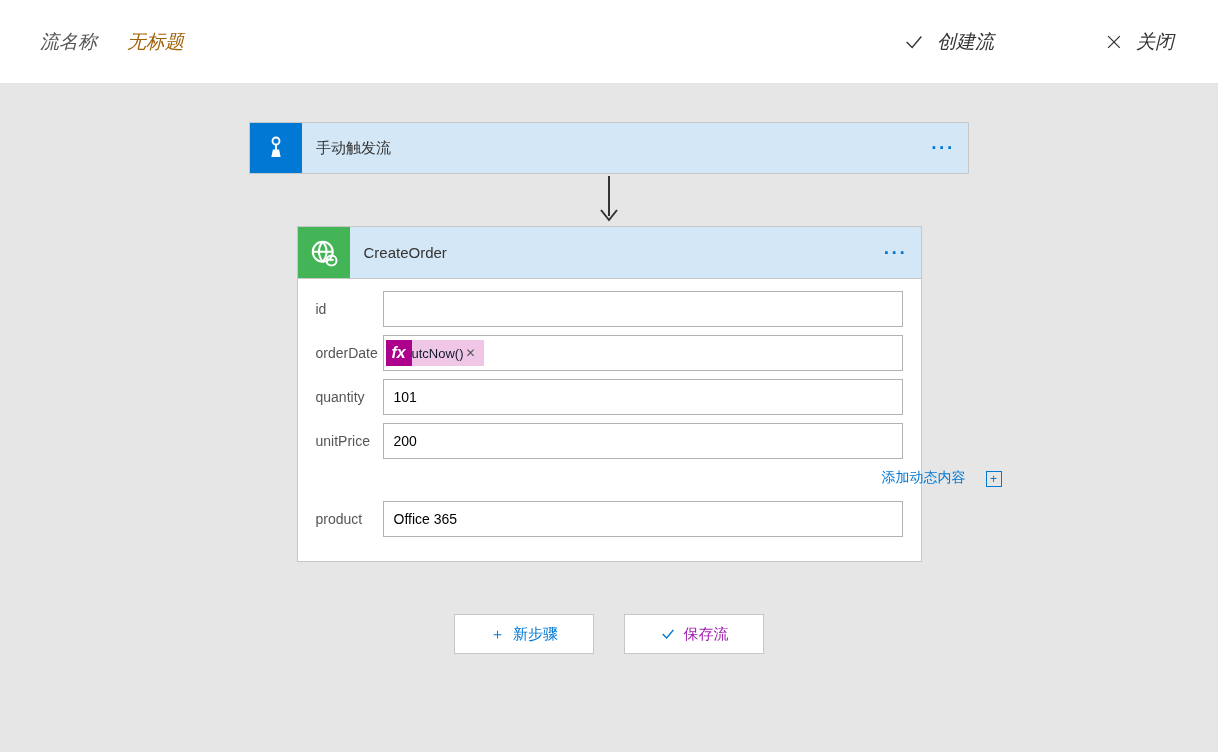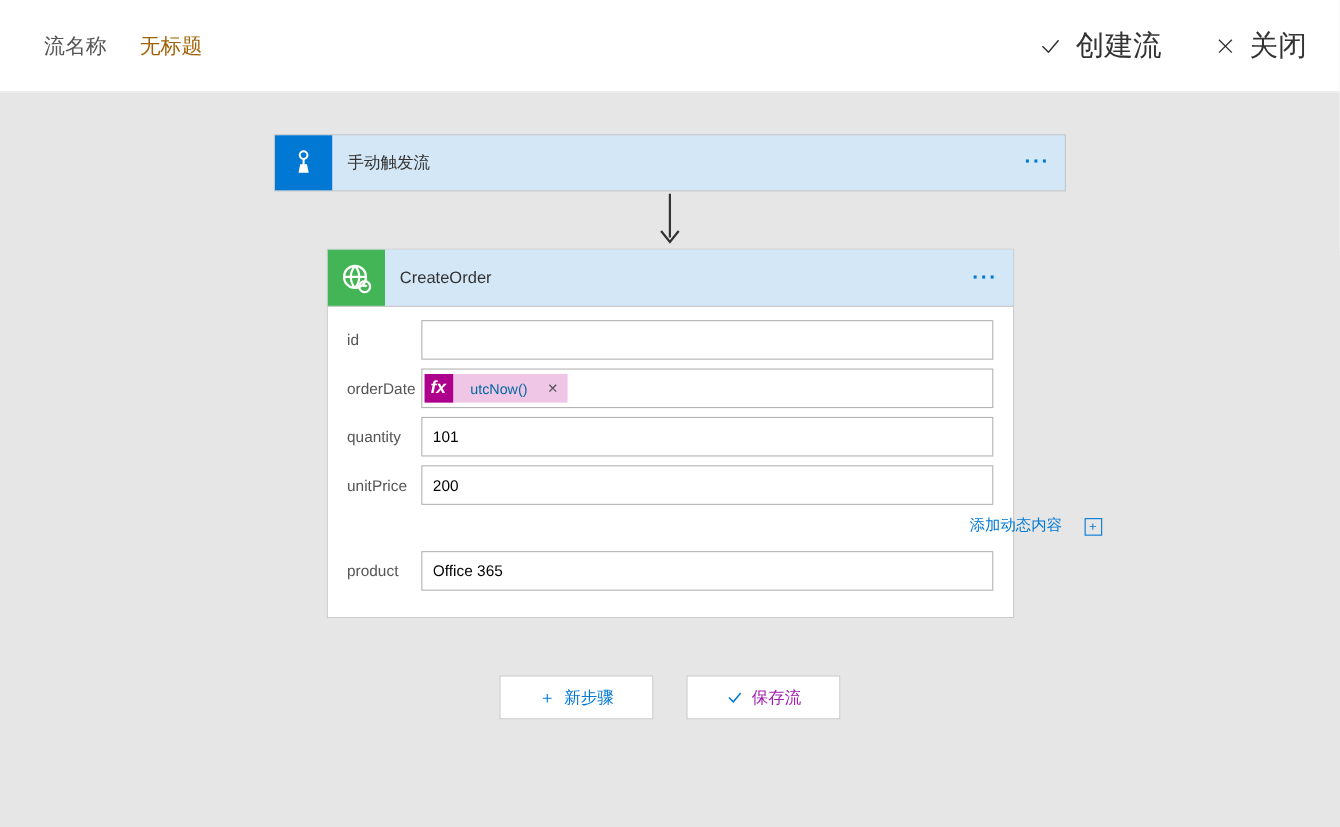--- a/index.html
+++ b/index.html
@@ -4,7 +4,7 @@
 <style>
   * { box-sizing: border-box; margin: 0; padding: 0; }
   body { font-family: "Segoe UI", "Microsoft YaHei", sans-serif; background: #fff; color: #333; font-size: 14px; }
-  .topbar { display:flex; align-items:center; justify-content:space-between; height:84px; padding:0 30px 0 40px; border-bottom:1px solid #e5e5e5; }
+  .topbar { display:flex; align-items:center; justify-content:space-between; height:84px; padding:0 44px 0 40px; border-bottom:1px solid #e5e5e5;font-style:italic; }
   .topbar-left { display:flex; align-items:center; gap:30px; font-size:19px; color:#555; }
   .flow-title { color:#a16207; }
   .topbar-right { display:flex; align-items:center; gap:48px; font-size:26px; color:#333; }

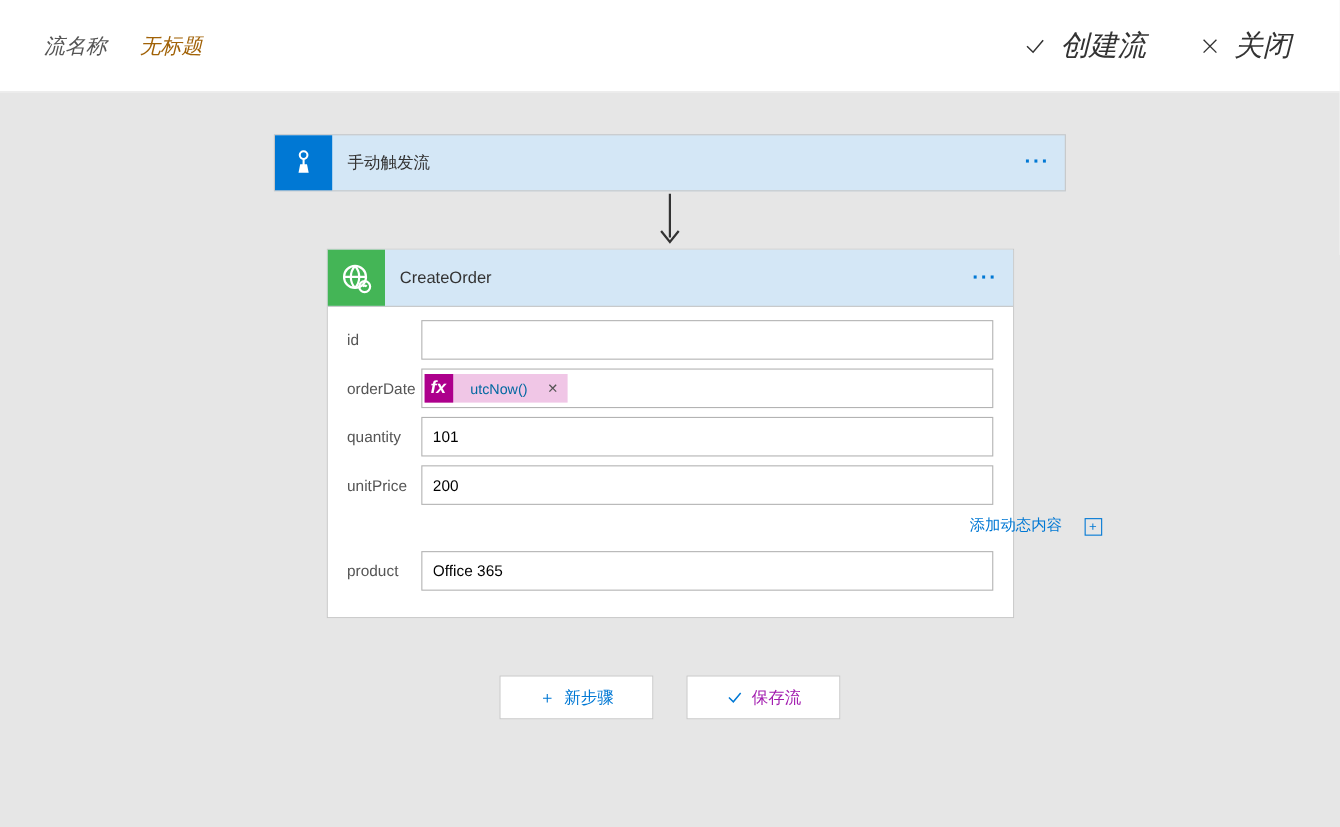--- a/index.html
+++ b/index.html
@@ -7,7 +7,7 @@
   .topbar { display:flex; align-items:center; justify-content:space-between; height:84px; padding:0 44px 0 40px; border-bottom:1px solid #e5e5e5;font-style:italic; }
   .topbar-left { display:flex; align-items:center; gap:30px; font-size:19px; color:#555; }
   .flow-title { color:#a16207; }
-  .topbar-right { display:flex; align-items:center; gap:48px; font-size:26px; color:#333; }
+  .topbar-right { display:flex; align-items:center; gap:110px; font-size:19px; color:#333; }
   .topbar-btn { display:flex; align-items:center; gap:12px; cursor:pointer; }
   .canvas { background:#e6e6e6; min-height:668px; padding:38px 0 60px; display:flex; flex-direction:column; align-items:center; }
   .card { width:720px; background:#fff; border:1px solid #c7c7c7; }

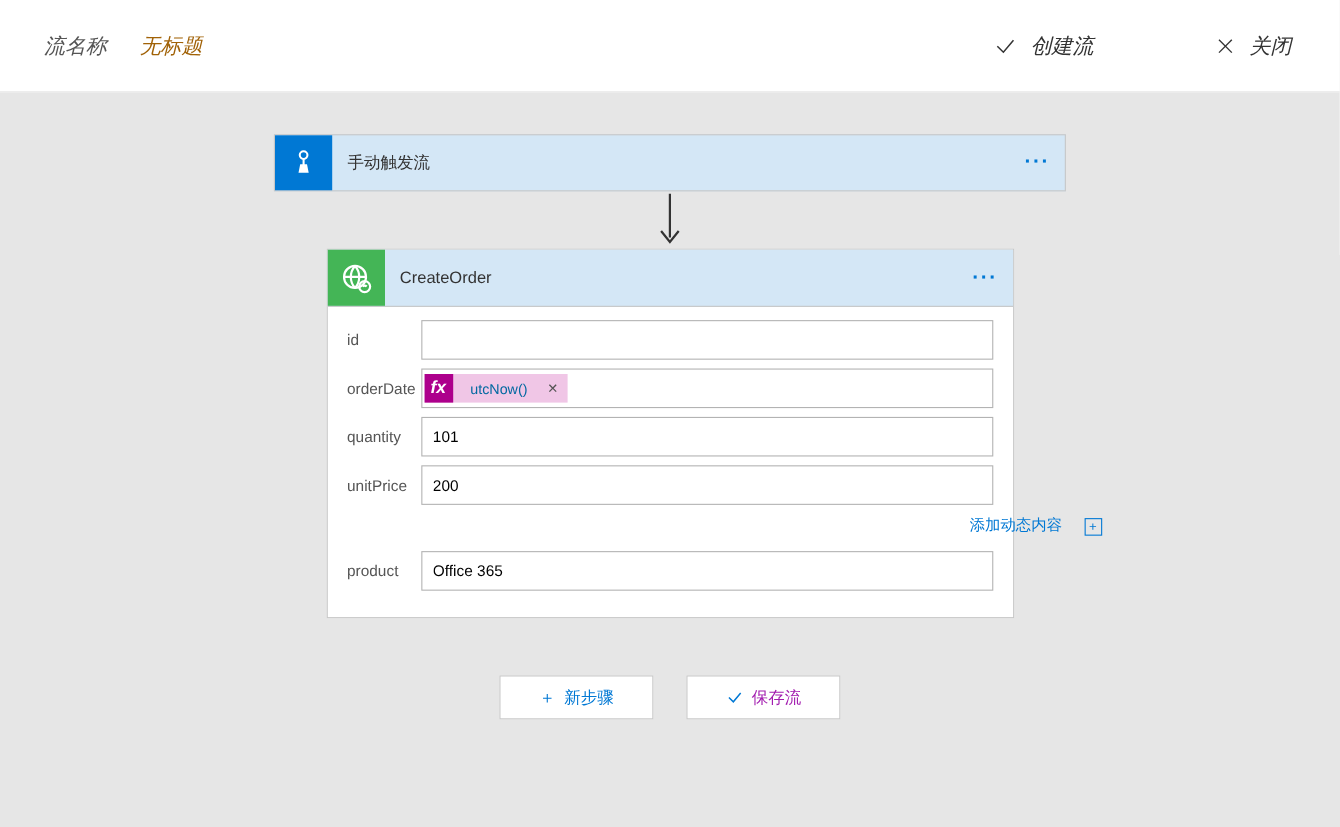--- a/index.html
+++ b/index.html
@@ -27,7 +27,7 @@
   .token-input { width:520px; min-height:36px; border:1px solid #b3b3b3; display:flex; align-items:center; padding:2px;}
   .token { display:flex; align-items:center; height:26px; background:#f0c6e6; }
   .token-fx { width:26px; height:26px; background:#ad008c; color:#fff; display:flex; align-items:center; justify-content:center; font-style:italic; font-size:16px; font-weight:bold;}
-  .token-text { padding:0 16px; font-size:13px; color:#0369a1;}
+  .token-text { padding:0 0; font-size:13px; color:#0f172a;}
   .token-x { padding:0 8px 0 2px; cursor:pointer; color:#555; font-size:12px;}
   .dyn-content-row{ display:flex; justify-content:flex-end; width:686px; padding:4px 0 12px;}
   .dyn-link { color:#0078d4; font-size:14px; display:flex; align-items:flex-end; gap:20px; cursor:pointer;}

